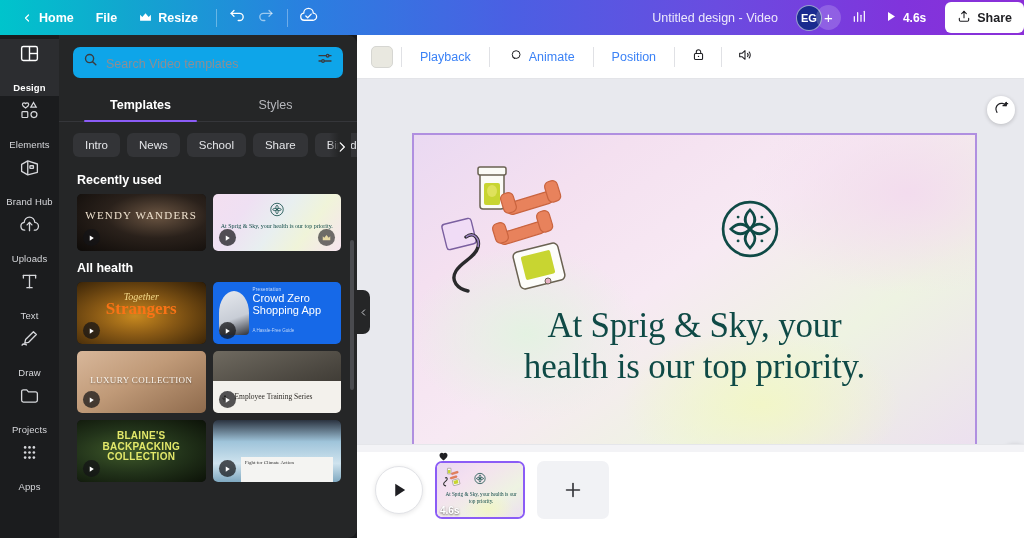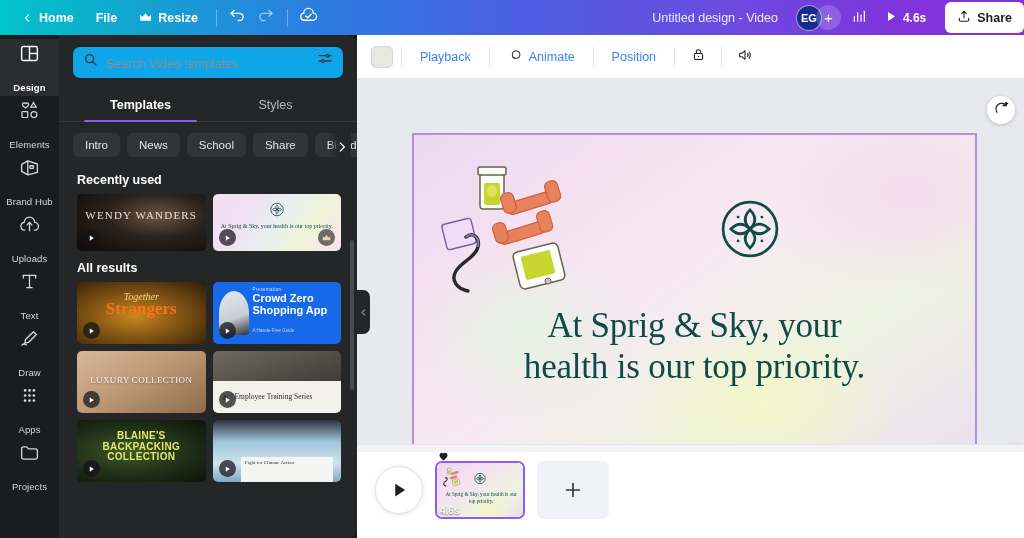--- a/index.html
+++ b/index.html
@@ -537,7 +537,7 @@
       </div>
     </div>
 
-    <div class="sec-title">All results</div>
+    <div class="sec-title">All health</div>
     <div class="grid">
 
       <div class="thumb tall">

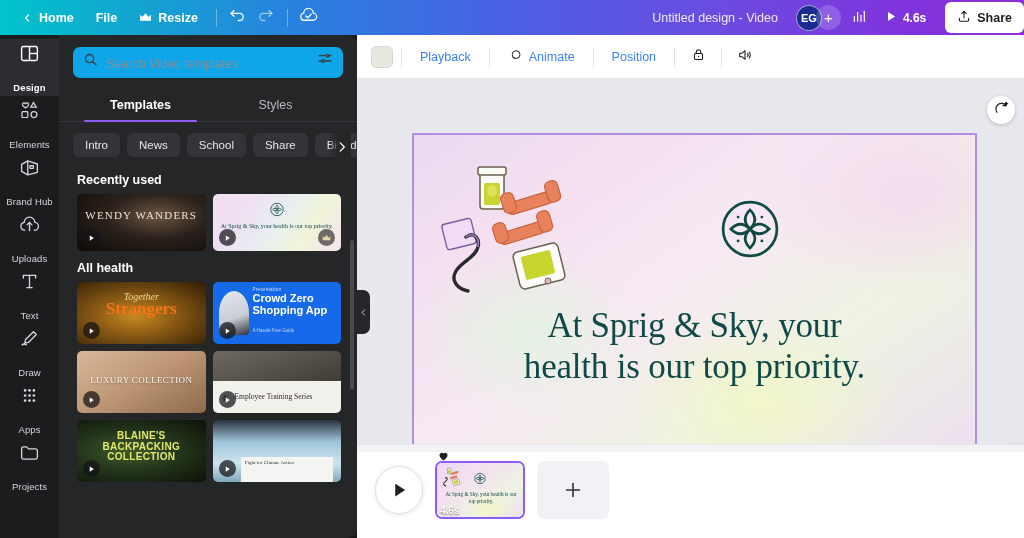--- a/index.html
+++ b/index.html
@@ -555,7 +555,7 @@
         <div class="art-crowd"></div>
         <div style="position:absolute;left:6px;top:9px;width:30px;height:44px;border-radius:50% 50% 4px 4px;background:linear-gradient(160deg,#e6e9ee 0%,#c8cdd6 60%,#2c3038 100%);"></div>
         <div class="tt" style="left:40px;top:5px;font-size:4.5px;color:#cfe0fb;letter-spacing:.3px;">Presentation</div>
-        <div class="tt" style="left:40px;right:4px;top:11px;font-size:11px;font-weight:bold;line-height:1.08;color:#fff;">Crowd Zero Shopping App</div>
+        <div class="tt" style="left:40px;right:4px;top:11px;font-size:11px;font-weight:normal;line-height:1.08;color:#fff;">Crowd Zero Shopping App</div>
         <div class="tt" style="left:40px;top:46px;font-size:4.5px;color:#bcd4f8;">A Hassle-Free Guide</div>
         <div class="thumb-play">
           <svg width="7" height="8" viewBox="0 0 24 24" fill="#fff">

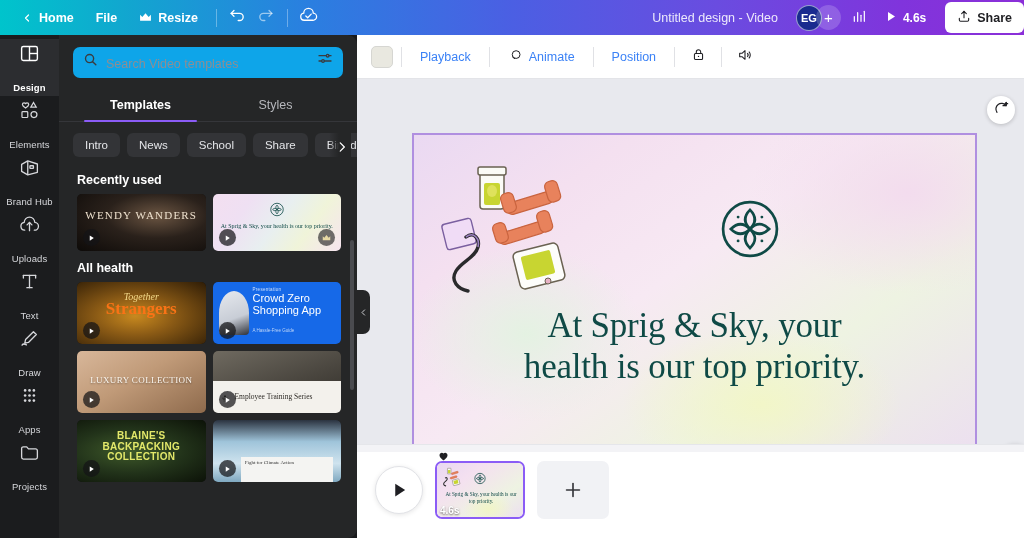--- a/index.html
+++ b/index.html
@@ -435,6 +435,14 @@
     </div>
     <div class="rail-item">
       <span>
+        <svg width="21" height="21" viewBox="0 0 24 24" fill="none" stroke="currentColor" stroke-width="1.5" stroke-linejoin="round">
+            <path d="M3 7.5a2 2 0 012-2h3.8l2 2.4H19a2 2 0 012 2v7.6a2 2 0 01-2 2H5a2 2 0 01-2-2z"></path>
+          </svg>
+      </span>
+      <span class="rail-label">Projects</span>
+    </div>
+    <div class="rail-item">
+      <span>
         <svg width="21" height="21" viewBox="0 0 24 24" fill="currentColor">
             <circle cx="7" cy="6.2" r="1.5"></circle>
             <circle cx="12" cy="6.2" r="1.5"></circle>
@@ -448,14 +456,6 @@
           </svg>
       </span>
       <span class="rail-label">Apps</span>
-    </div>
-    <div class="rail-item">
-      <span>
-        <svg width="21" height="21" viewBox="0 0 24 24" fill="none" stroke="currentColor" stroke-width="1.5" stroke-linejoin="round">
-            <path d="M3 7.5a2 2 0 012-2h3.8l2 2.4H19a2 2 0 012 2v7.6a2 2 0 01-2 2H5a2 2 0 01-2-2z"></path>
-          </svg>
-      </span>
-      <span class="rail-label">Projects</span>
     </div>
   </div>
 

